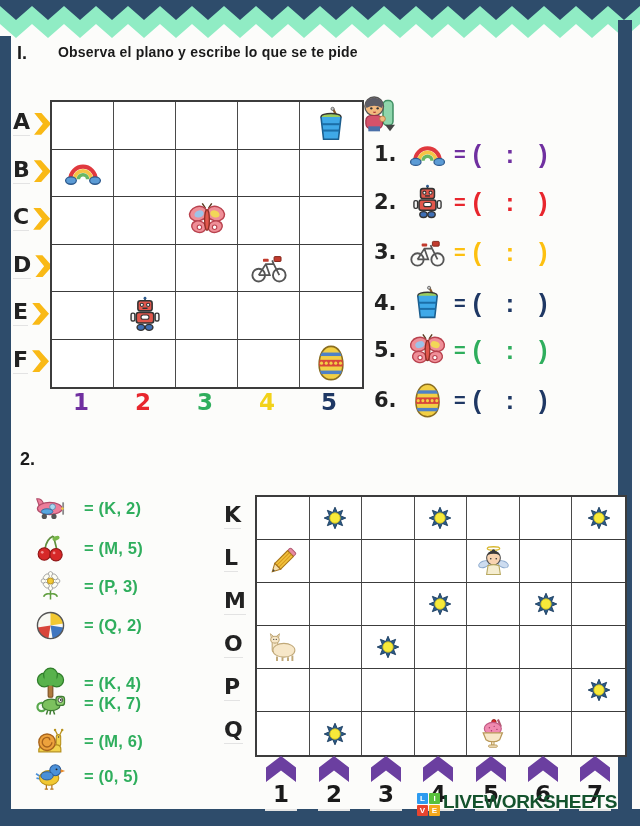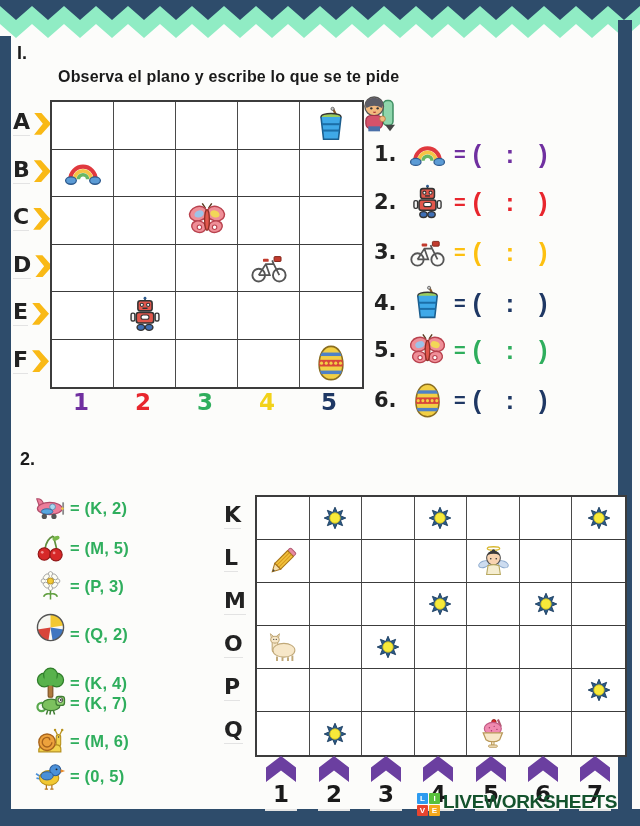--- a/index.html
+++ b/index.html
@@ -8,7 +8,7 @@
   .bar{position:absolute;}
   .banner{position:absolute;left:0;top:0;}
   .title-num{position:absolute;font-size:18px;font-weight:700;color:#1a1a1a;}
-  .title-txt{position:absolute;font-size:16px;font-weight:700;color:#1a1a1a;letter-spacing:.2px;margin-top:24px;}
+  .title-txt{position:absolute;font-size:14px;font-weight:700;color:#1a1a1a;letter-spacing:.2px;}
   
   .grid{position:absolute;display:grid;border:2px solid #3c3c3c;background:#fff;}
   .cell{display:flex;align-items:center;justify-content:center;border-right:1.3px solid #4a4a4a;border-bottom:1.8px solid #3c3c3c;}

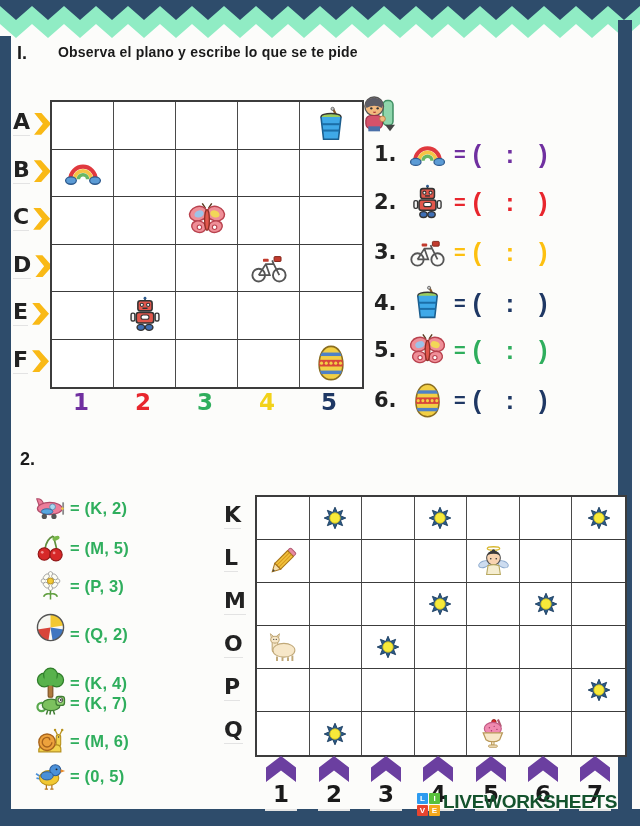--- a/index.html
+++ b/index.html
@@ -28,7 +28,7 @@
   .c-eq{font-size:20px;font-weight:700;}
   .c-ans{font-size:25px;font-weight:700;white-space:pre;letter-spacing:1px;}
   
-  .lg-row{position:absolute;display:flex;align-items:center;height:38px;}
+  .lg-row{position:absolute;display:flex;align-items:center;height:38px;gap:14px;}
   .lg-txt{font-size:16.5px;font-weight:700;letter-spacing:.2px;}
   
   .pic{display:block;width:34px;height:34px;}

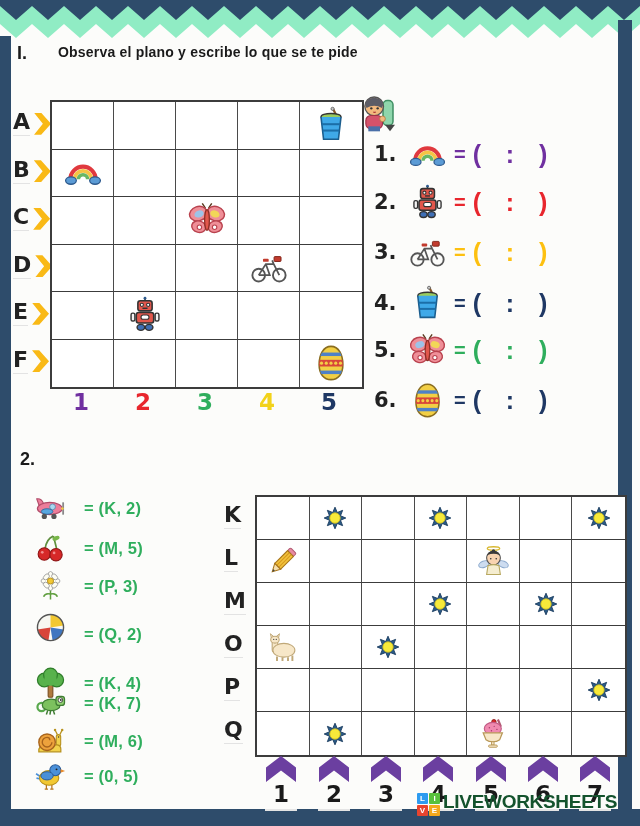--- a/index.html
+++ b/index.html
@@ -442,7 +442,7 @@
         </span>
       <span class="lg-txt">= (P, 3)</span>
     </div>
-    <div class="lg-row" style="left:30px;top:606px;align-items:flex-end;">
+    <div class="lg-row" style="left:30px;top:606px;">
       <span class="islot">
           <svg class="pic pic-ball">
             <use href="#i-ball"></use>

